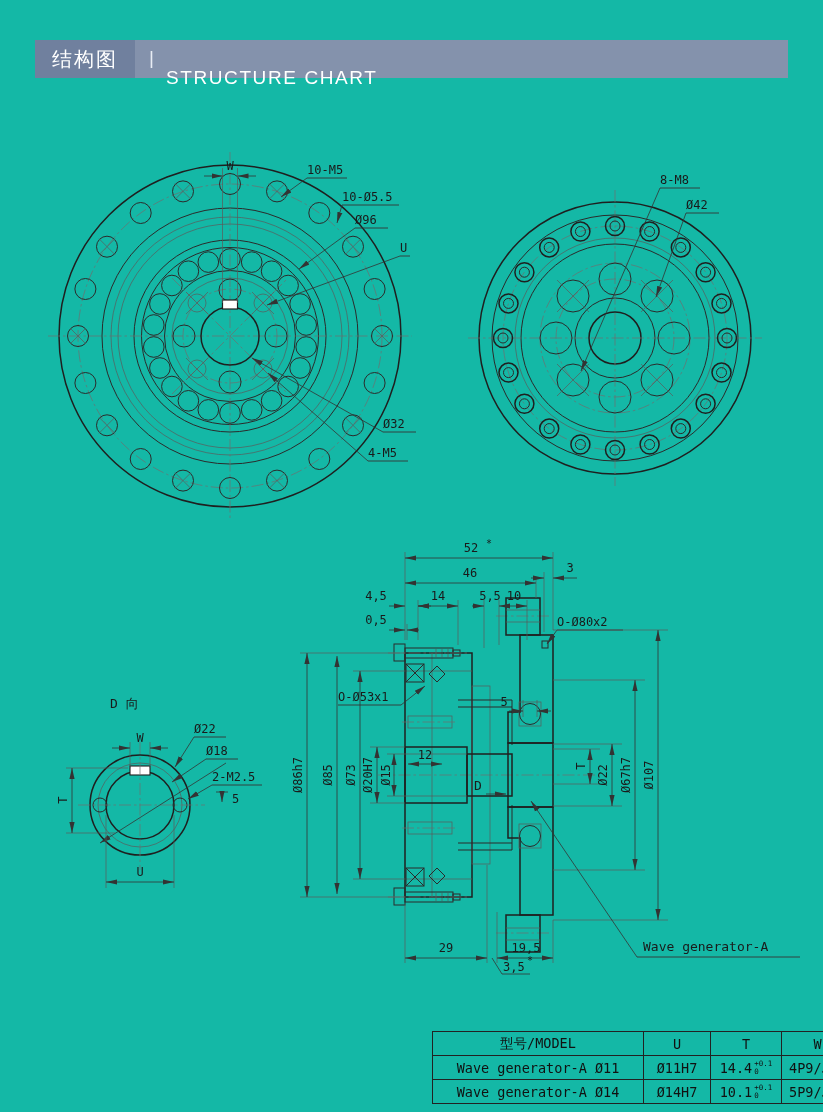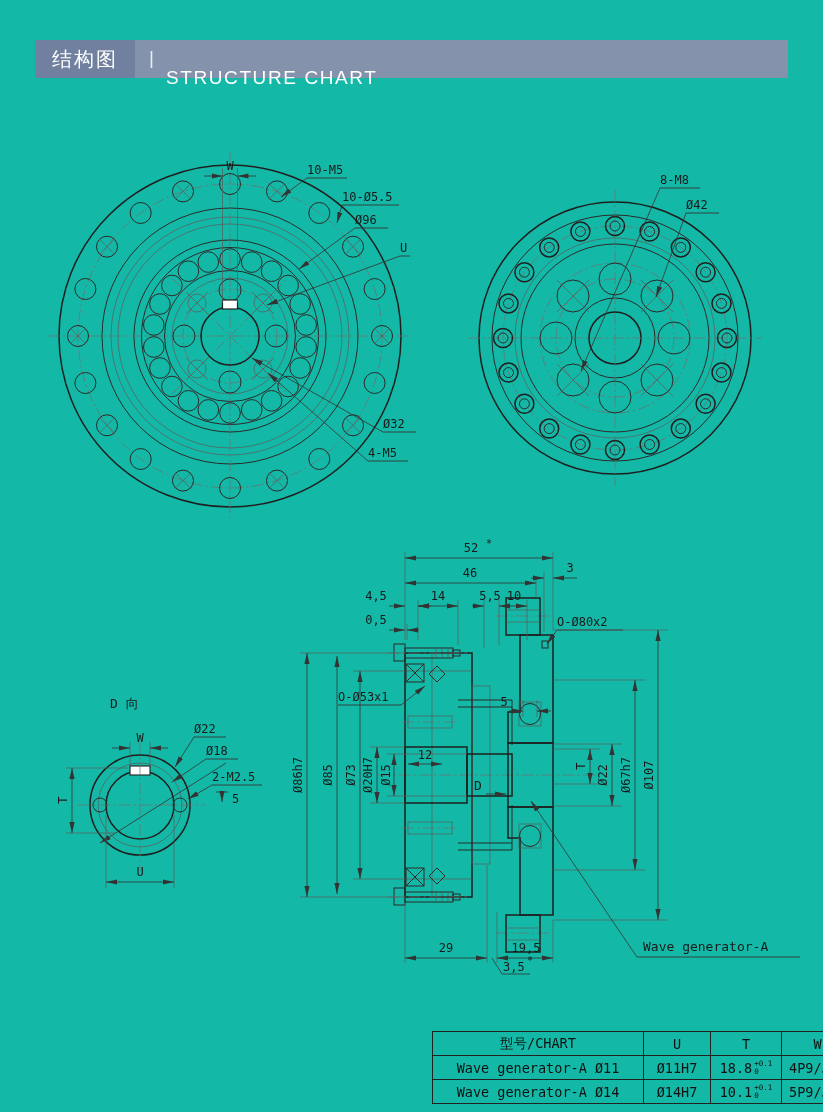--- a/index.html
+++ b/index.html
@@ -575,7 +575,7 @@
   <table class="spec-table">
     <tbody>
       <tr>
-        <td class="model-col">型号/CHART</td>
+        <td class="model-col">型号/MODEL</td>
         <td class="u-col">U</td>
         <td class="t-col">T</td>
         <td class="w-col">W</td>

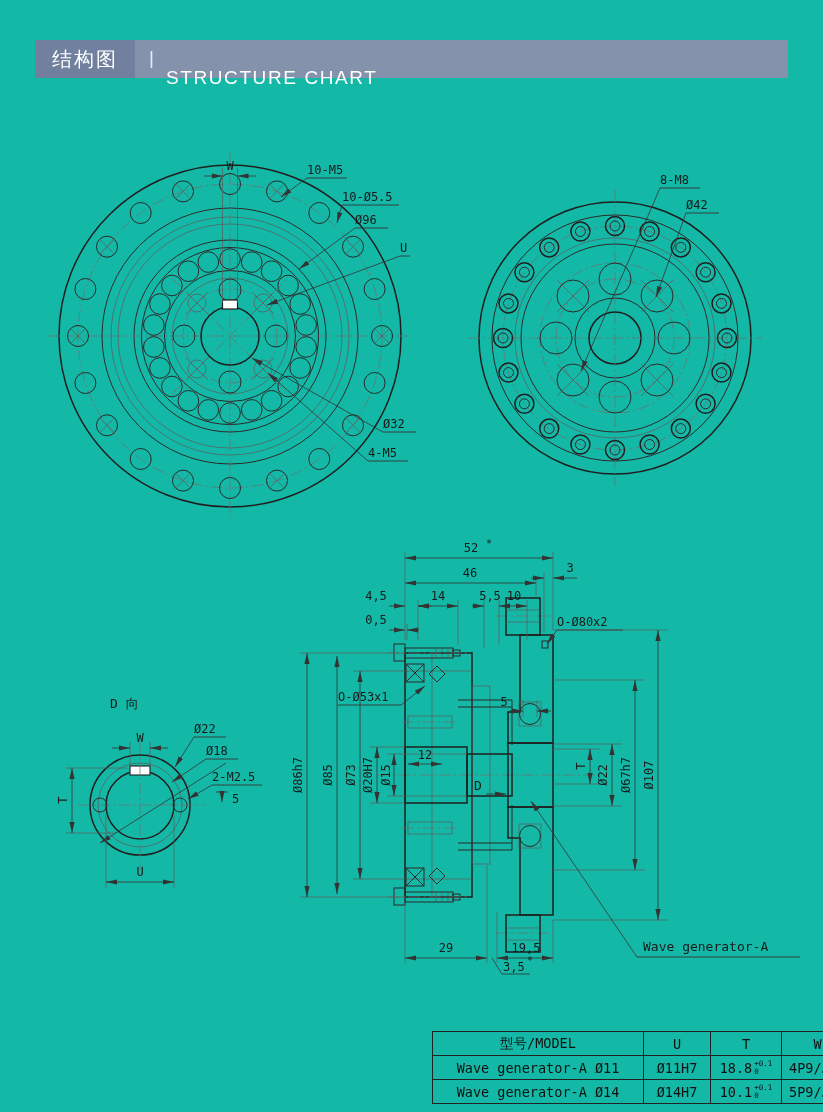--- a/index.html
+++ b/index.html
@@ -583,7 +583,7 @@
       <tr>
         <td class="model-col">Wave generator-A Ø11</td>
         <td class="u-col">Ø11H7</td>
-        <td class="t-col"><span>18.8</span><span class="tol"><span>+0.1</span><span>0</span></span></td>
+        <td class="t-col"><span>14.4</span><span class="tol"><span>+0.1</span><span>0</span></span></td>
         <td class="w-col">4P9/JS9</td>
       </tr>
       <tr>

